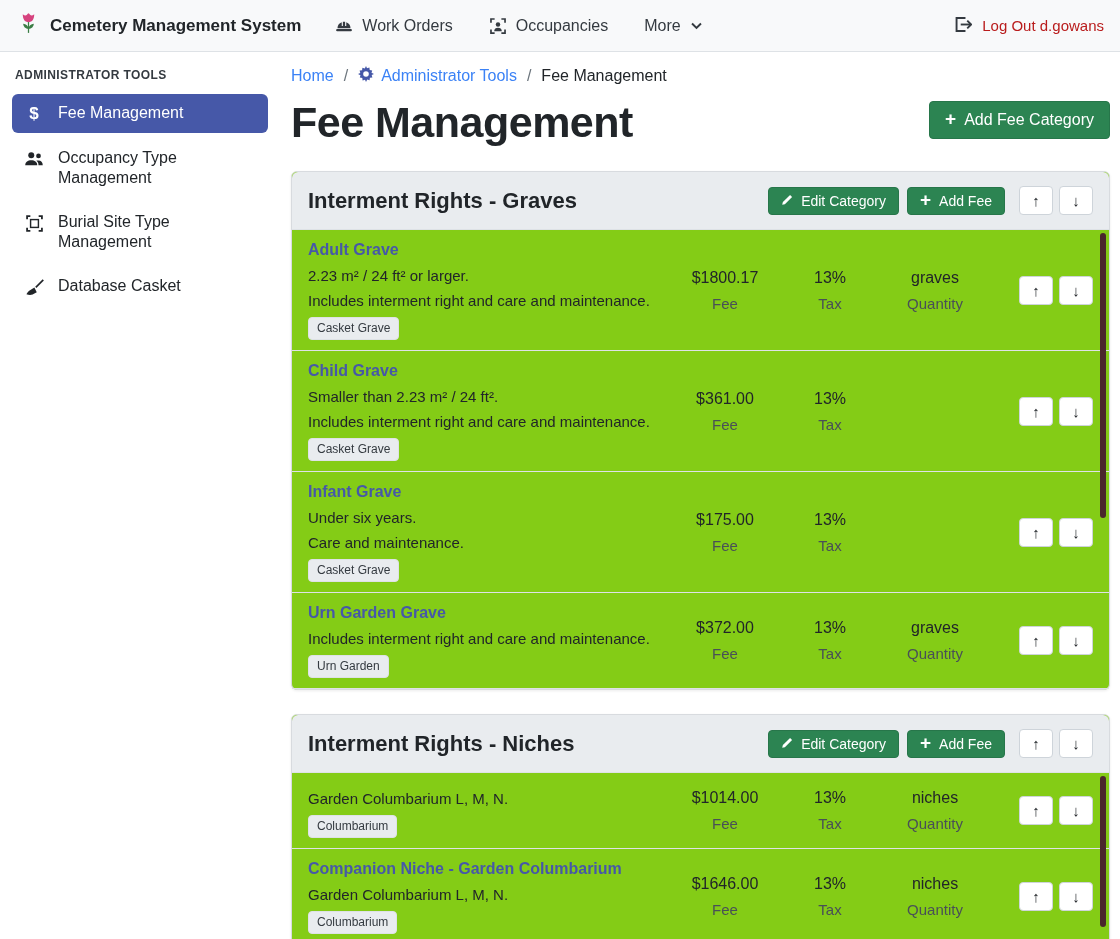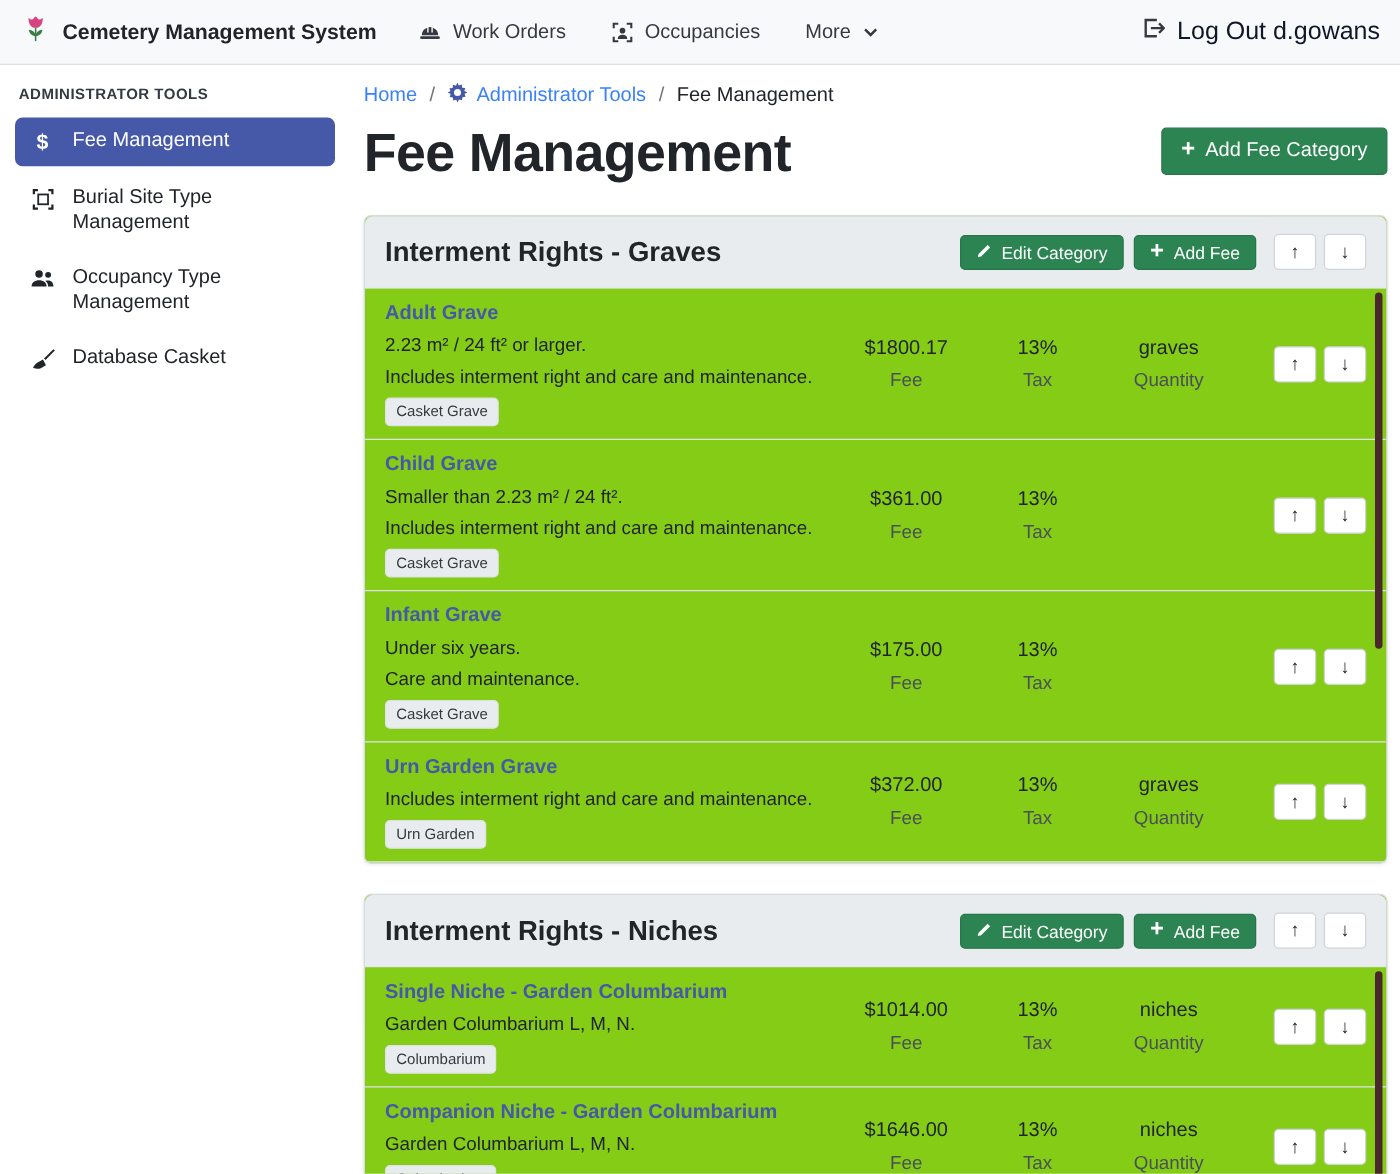--- a/index.html
+++ b/index.html
@@ -16,7 +16,7 @@
   .nav-item{display:flex;align-items:center;gap:9px;font-size:16px;color:#343a40;margin-right:36px;cursor:pointer;}
   .nav-item svg{display:block;}
   .spacer{flex:1;}
-  .logout{display:flex;align-items:center;gap:10px;font-size:20px;color:#0f172a;cursor:pointer;}
+  .logout{display:flex;align-items:center;gap:10px;font-size:15px;color:#b91c1c;cursor:pointer;}
 
   
   .sidebar{position:absolute;top:52px;left:0;width:280px;padding:14px 12px;box-sizing:border-box;background:#fff;}

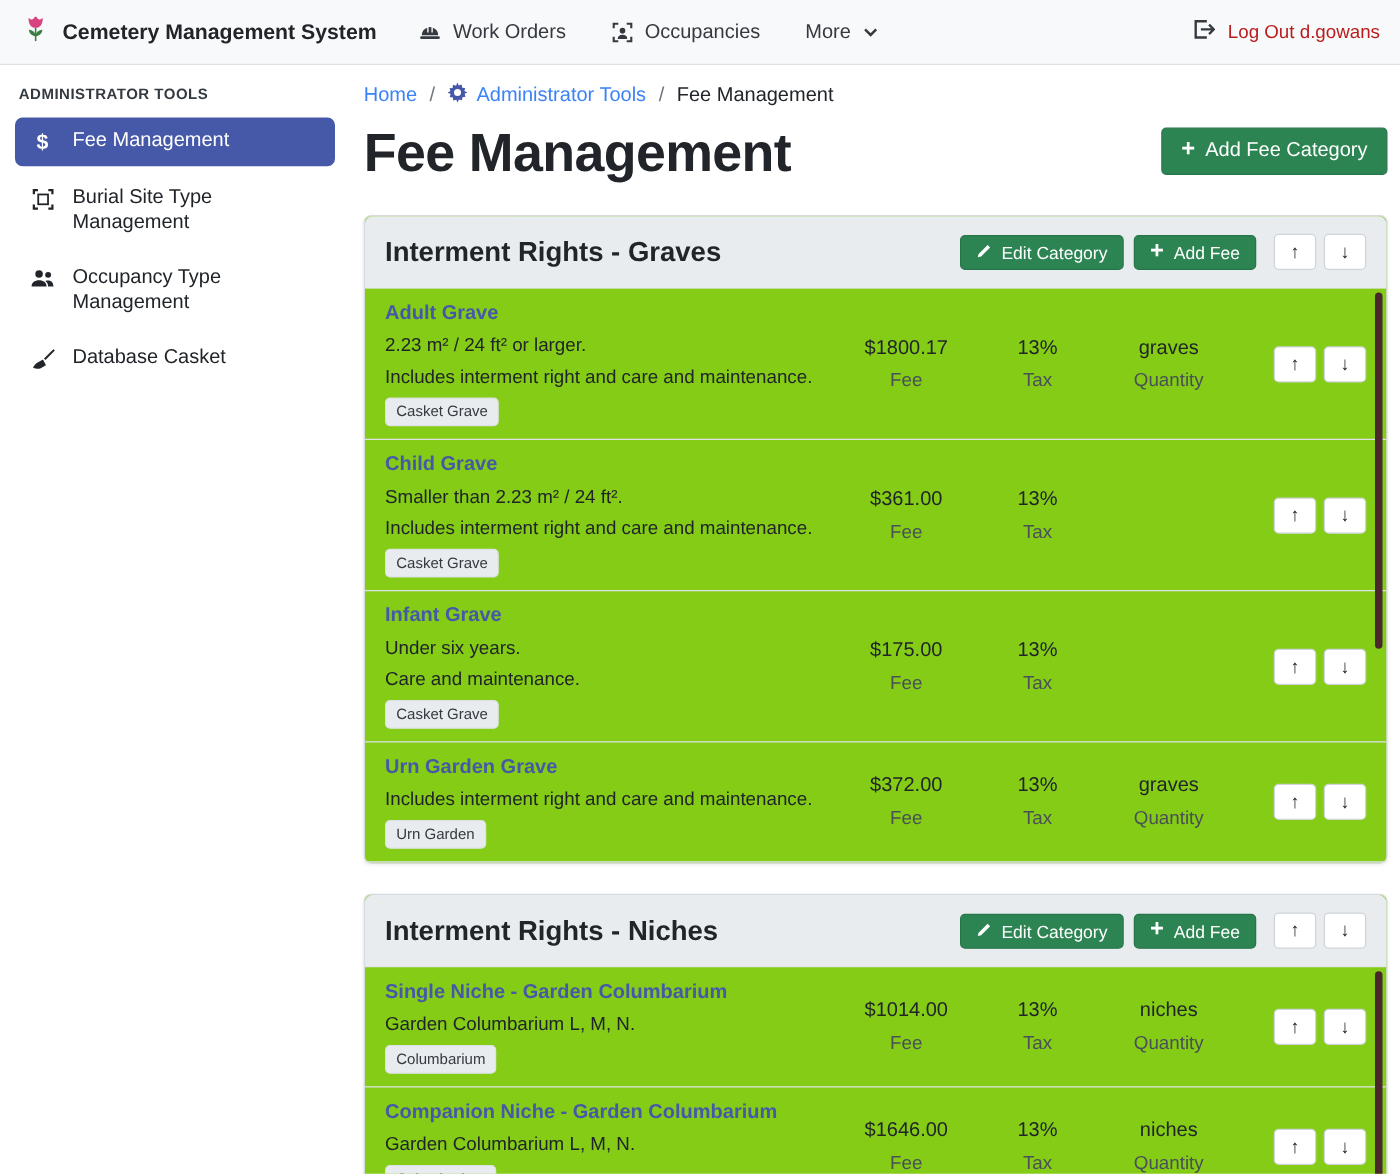--- a/index.html
+++ b/index.html
@@ -139,16 +139,6 @@
 
   <div class="side-item">
     <span class="side-icon">
-      <svg width="19" height="19" viewBox="0 0 16 16" fill="#212529">
-        <path d="M1 1h3.5v1.5h-2v2H1zM11.5 1H15v3.5h-1.5v-2h-2zM1 11.5h1.5v2h2V15H1zM13.5 11.5H15V15h-3.5v-1.5h2z"></path>
-        <rect x="4.7" y="4.7" width="6.6" height="6.6" fill="none" stroke="#212529" stroke-width="1.2"></rect>
-      </svg>
-    </span>
-    <span>Burial Site Type Management</span>
-  </div>
-
-  <div class="side-item">
-    <span class="side-icon">
       <svg width="20" height="20" viewBox="0 0 16 16" fill="#212529">
         <circle cx="5.8" cy="5" r="2.4"></circle>
         <circle cx="11.6" cy="5.5" r="1.9"></circle>
@@ -157,6 +147,16 @@
       </svg>
     </span>
     <span>Occupancy Type Management</span>
+  </div>
+
+  <div class="side-item">
+    <span class="side-icon">
+      <svg width="19" height="19" viewBox="0 0 16 16" fill="#212529">
+        <path d="M1 1h3.5v1.5h-2v2H1zM11.5 1H15v3.5h-1.5v-2h-2zM1 11.5h1.5v2h2V15H1zM13.5 11.5H15V15h-3.5v-1.5h2z"></path>
+        <rect x="4.7" y="4.7" width="6.6" height="6.6" fill="none" stroke="#212529" stroke-width="1.2"></rect>
+      </svg>
+    </span>
+    <span>Burial Site Type Management</span>
   </div>
 
 

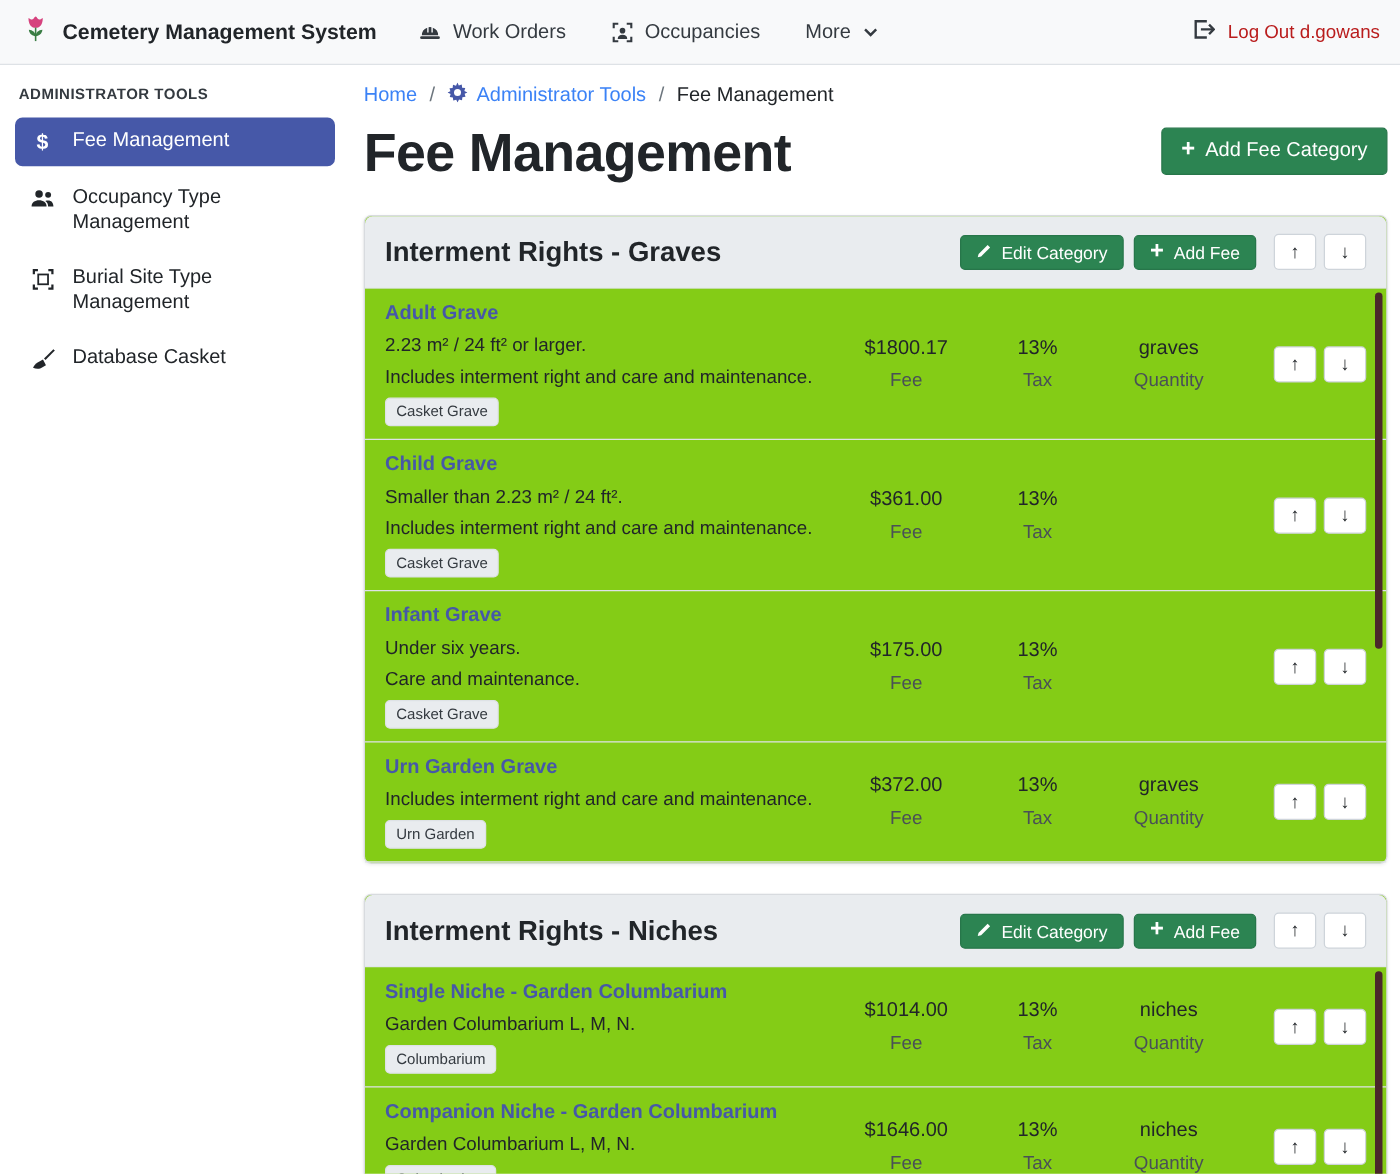--- a/index.html
+++ b/index.html
@@ -368,7 +368,6 @@
 
       <div class="fee-row">
         <div class="fee-main">
-          <a href="#" class="fee-name">Single Niche - Garden Columbarium</a>
           <div class="fee-desc">Garden Columbarium L, M, N.</div>
           <div><span class="badge">Columbarium</span></div>
         </div>

